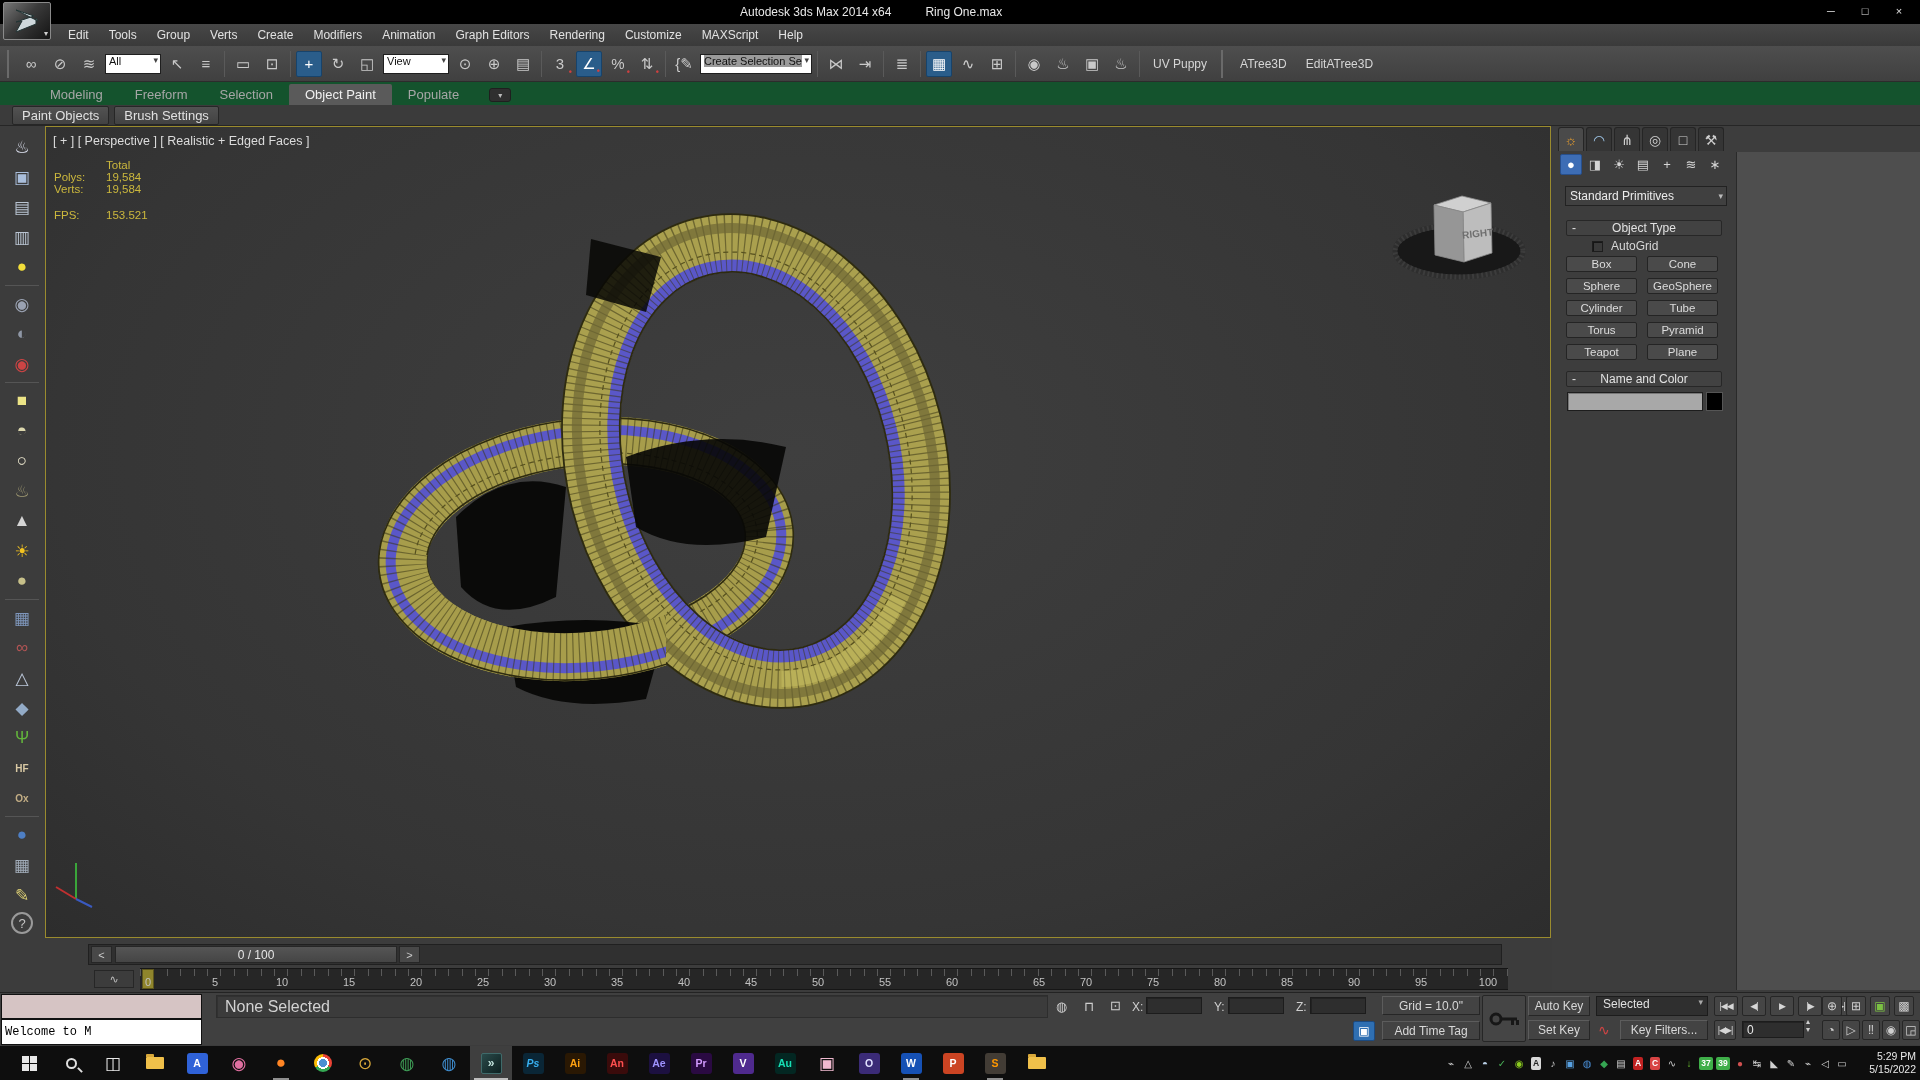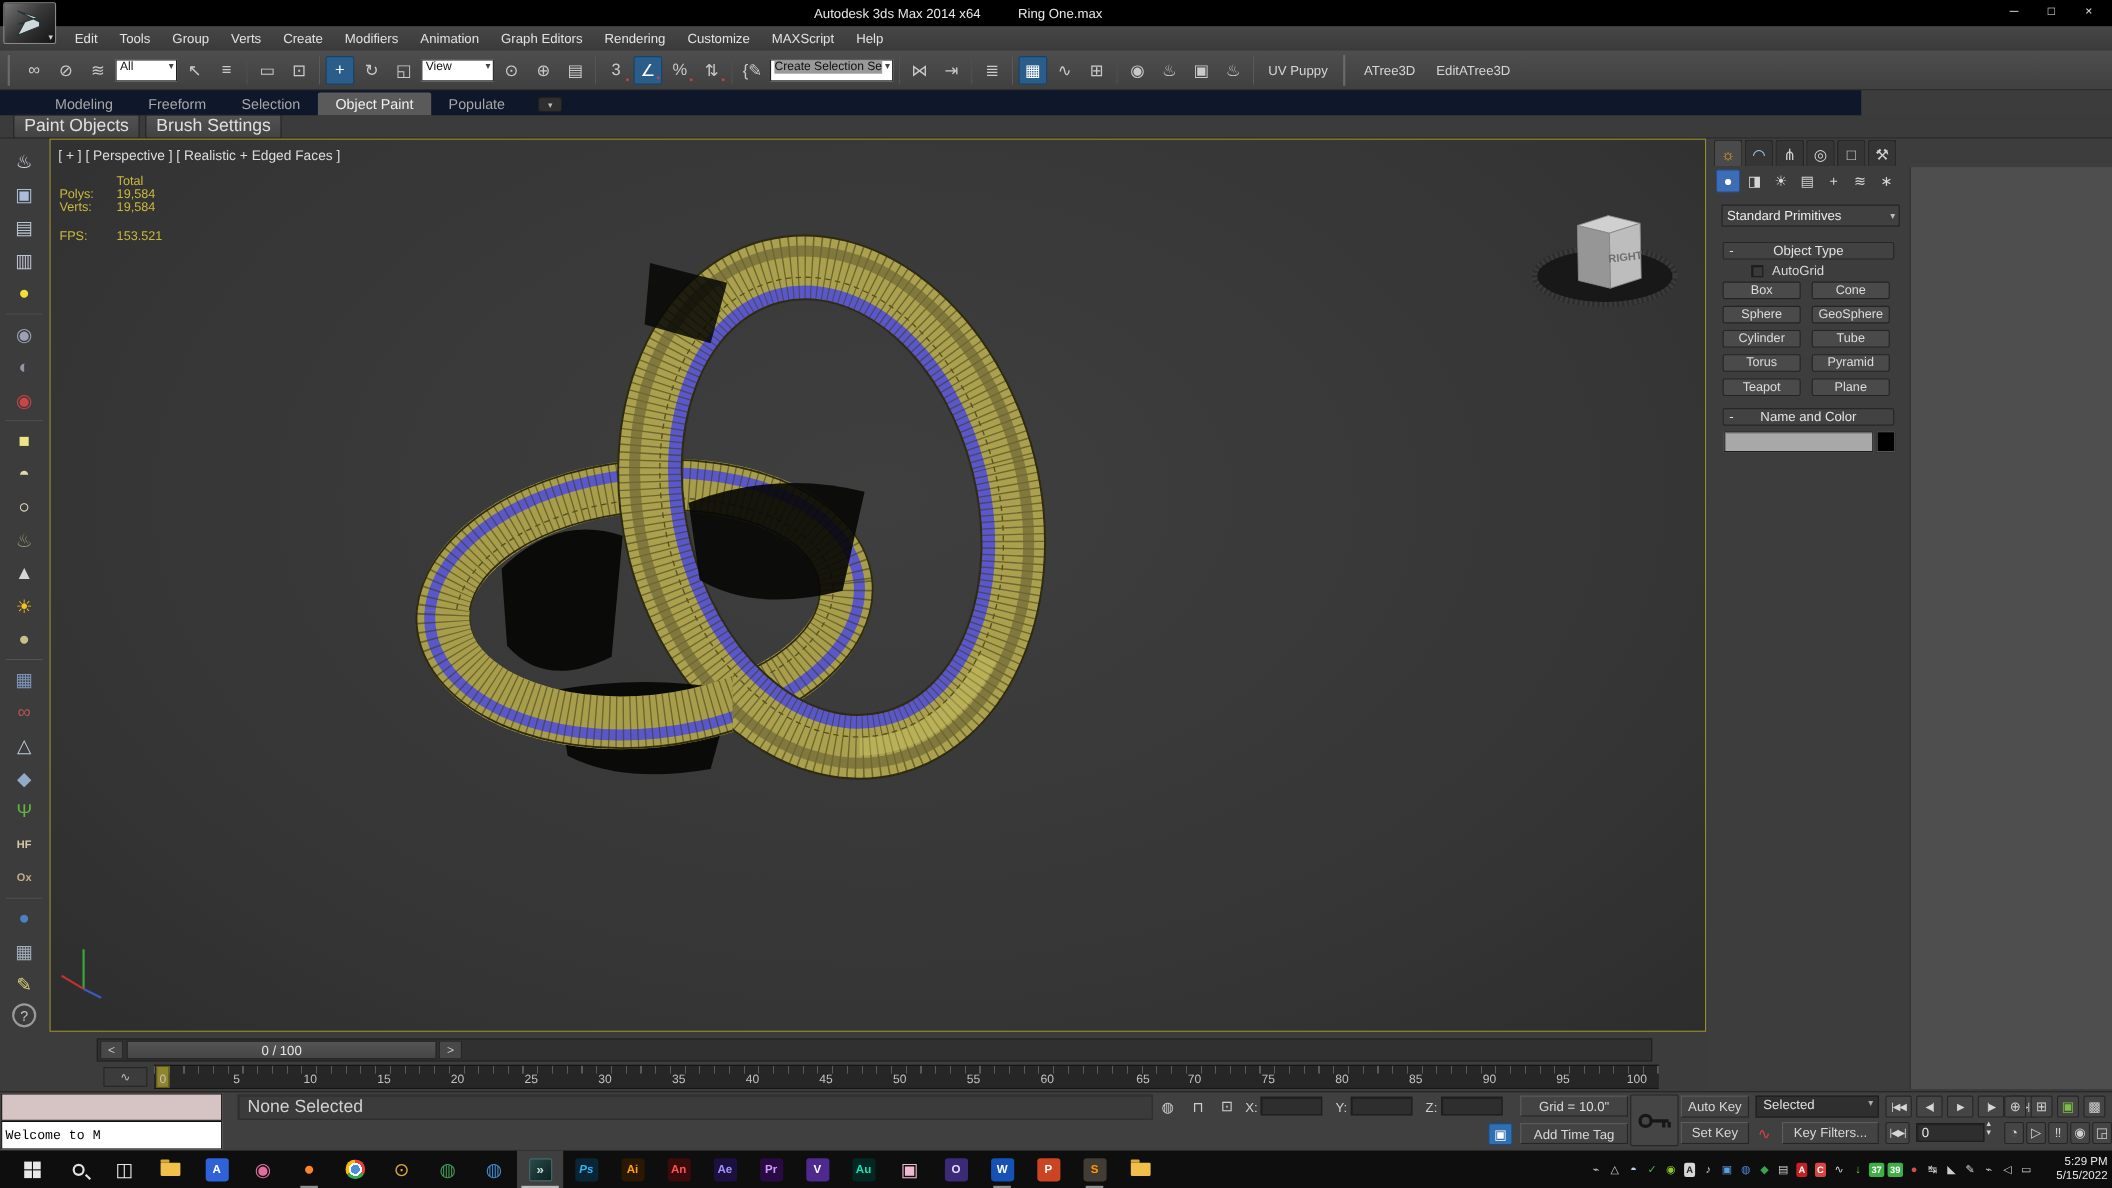--- a/index.html
+++ b/index.html
@@ -40,7 +40,7 @@
   .tb-label { color:#d6d6d6; font-size:12px; padding:0 8px; white-space:nowrap; }
 
   
-  .ribbontabs { position:absolute; left:0; top:82px; width:1692px; height:23px; background:#0f172a;
+  .ribbontabs { position:absolute; left:0; top:82px; width:1920px; height:23px; background:#14532d;
     display:flex; align-items:flex-end; padding-left:34px; }
   .rtab { padding:3px 16px; color:#a6a6a6; font-size:13px; }
   .rtab.active { background:#5a5a5a; color:#f0f0f0; border-radius:2px 2px 0 0; }

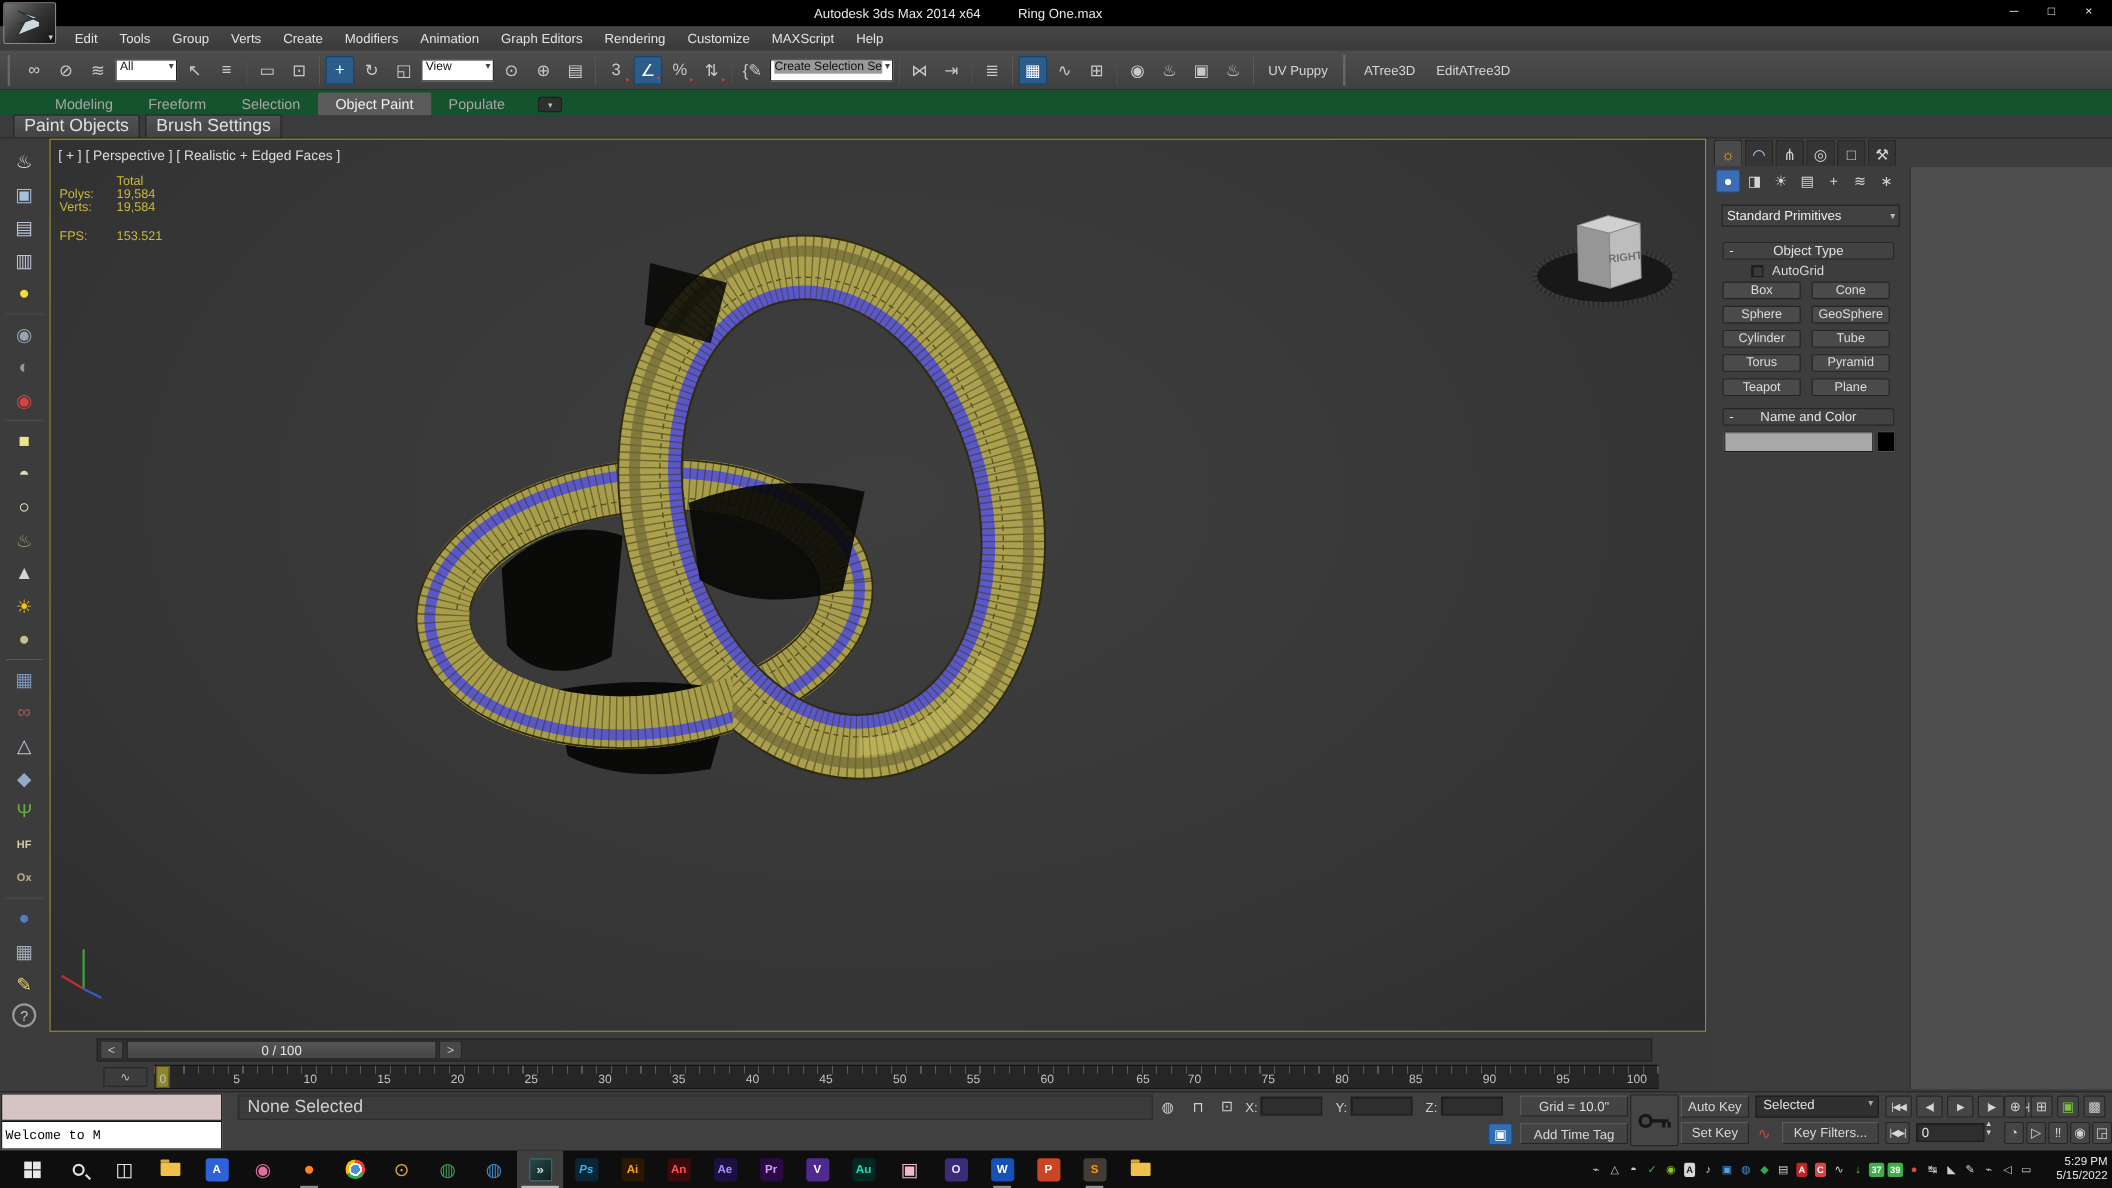--- a/index.html
+++ b/index.html
@@ -49,7 +49,7 @@
   .subtabs { position:absolute; left:0; top:105px; width:1920px; height:21px; background:#3b3b3b;
     border-bottom:1px solid #262626; display:flex; align-items:center; gap:5px; padding-left:12px; }
   .subtab { background:linear-gradient(#525252,#424242); border:1px solid #262626; color:#e0e0e0;
-    font-size:16px; padding:1px 9px; border-radius:2px; }
+    font-size:13px; padding:1px 9px; border-radius:2px; }
 
   
   .lefttools { position:absolute; left:0; top:126px; width:44px; height:918px; background:#3c3c3c;

